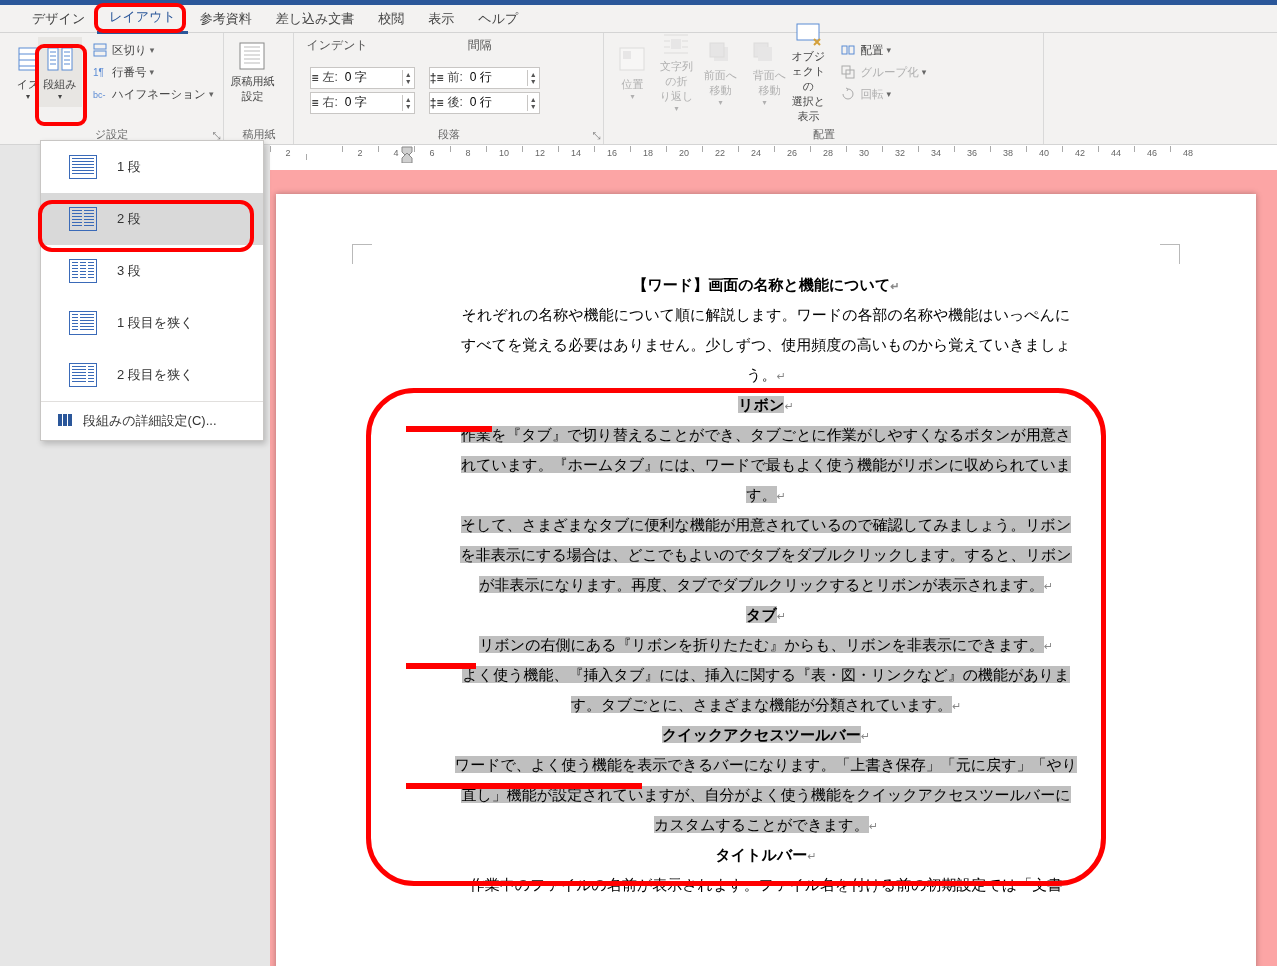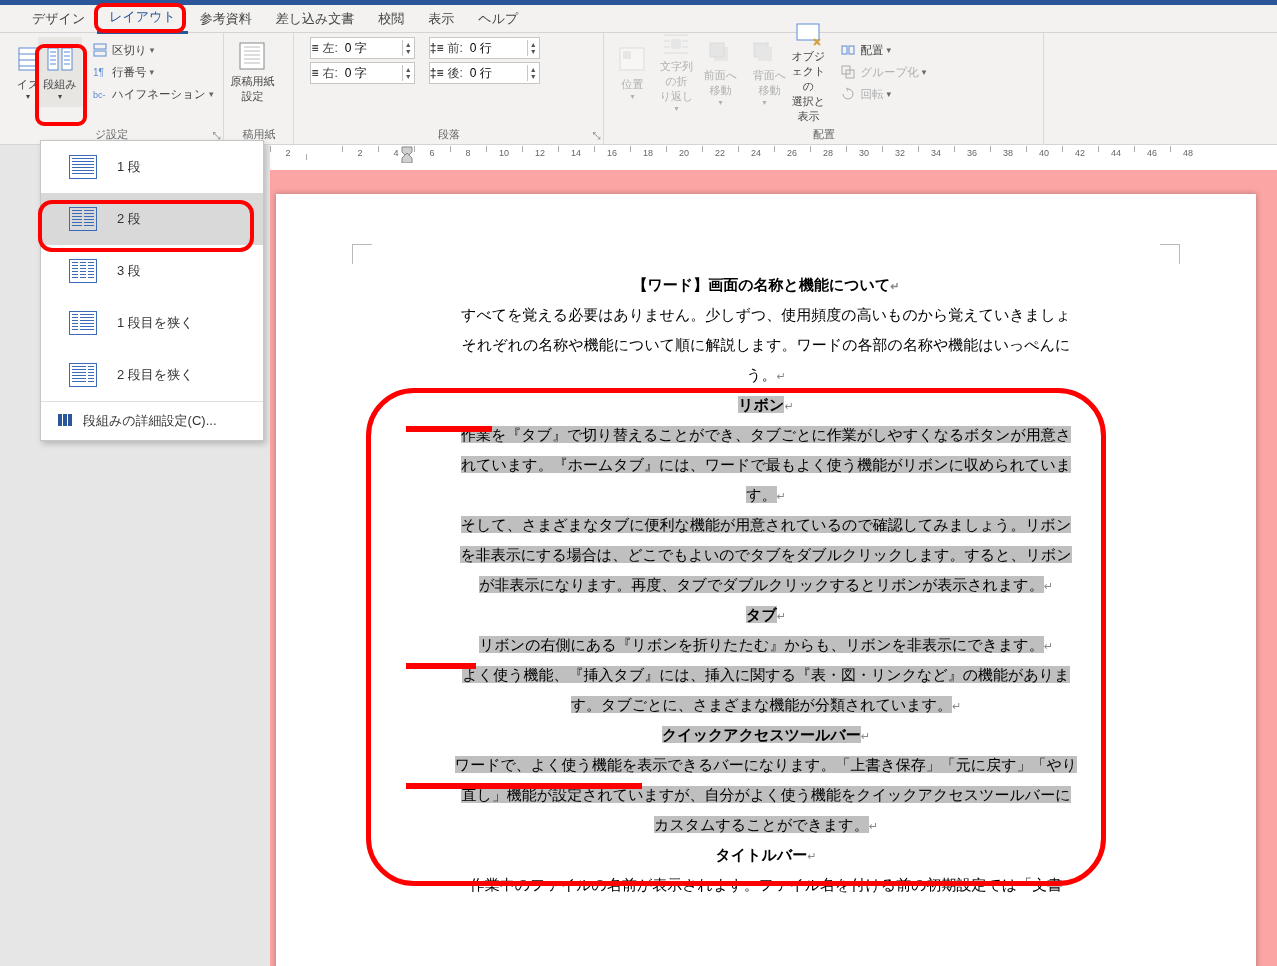--- a/index.html
+++ b/index.html
@@ -169,6 +169,10 @@
   </div>
 
   <div class="ribbon-group" style="min-width:310px;">
+    <div class="ribbon-row" style="gap:40px; padding:0 6px;">
+      <span class="header-label">インデント</span>
+      <span class="header-label" style="margin-left:60px;">間隔</span>
+    </div>
     <div class="ribbon-row" style="gap:10px; padding:0 6px;">
       <div class="indent-block">
         <div class="spinner-field">

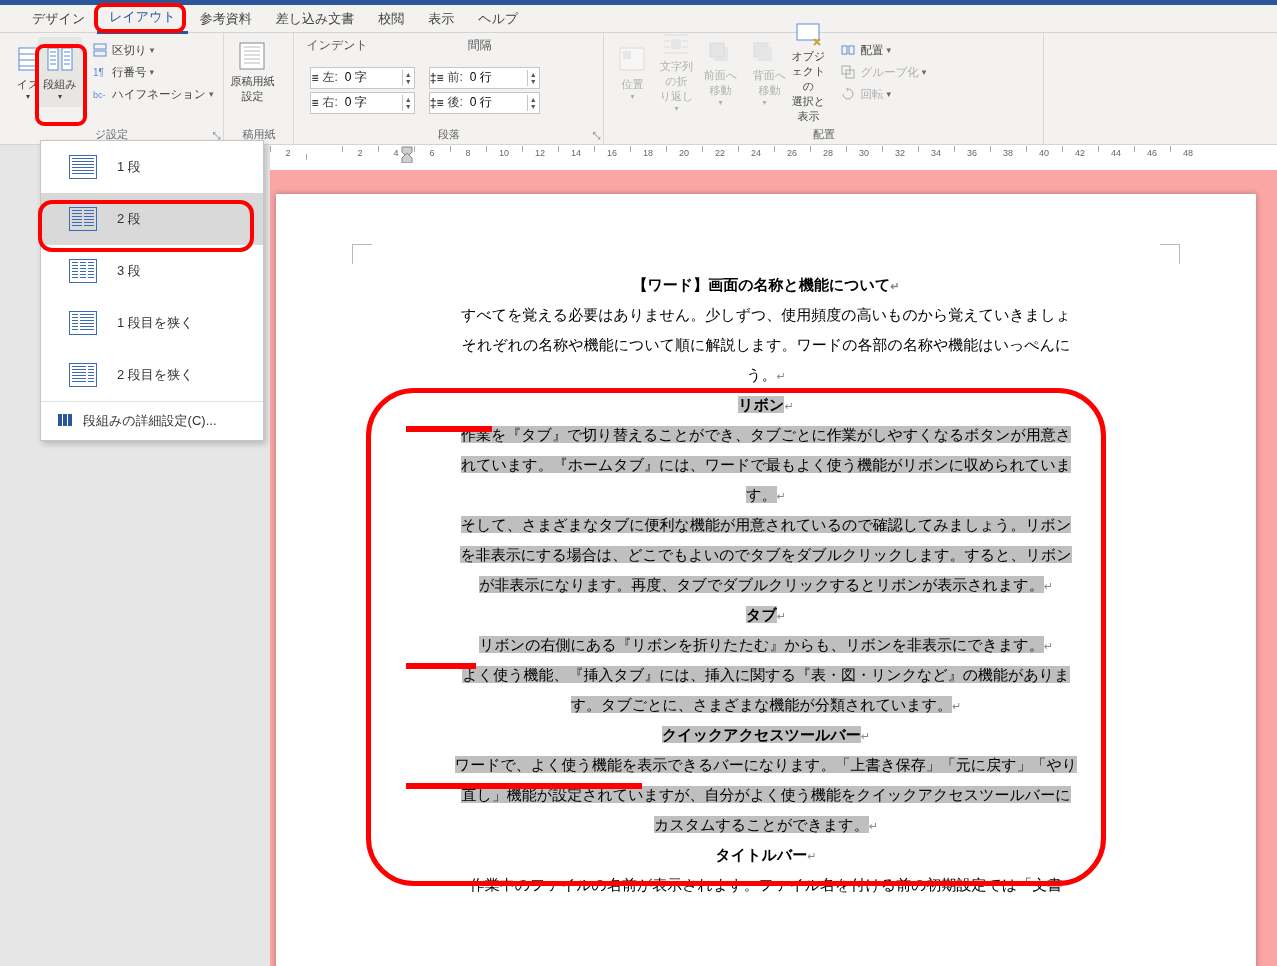--- a/index.html
+++ b/index.html
@@ -359,8 +359,8 @@
     <span class="corner tr" style="right:76px; top:50px;"></span>
 
     <p class="bold ret"><span>【ワード】画面の名称と機能について</span></p>
+    <p><span>それぞれの名称や機能について順に解説します。ワードの各部の名称や機能はいっぺんに</span></p>
     <p><span>すべてを覚える必要はありません。少しずつ、使用頻度の高いものから覚えていきましょ</span></p>
-    <p><span>それぞれの名称や機能について順に解説します。ワードの各部の名称や機能はいっぺんに</span></p>
     <p class="ret"><span>う。</span></p>
 
     <p class="ret"><span class="bold sel">リボン</span></p>

